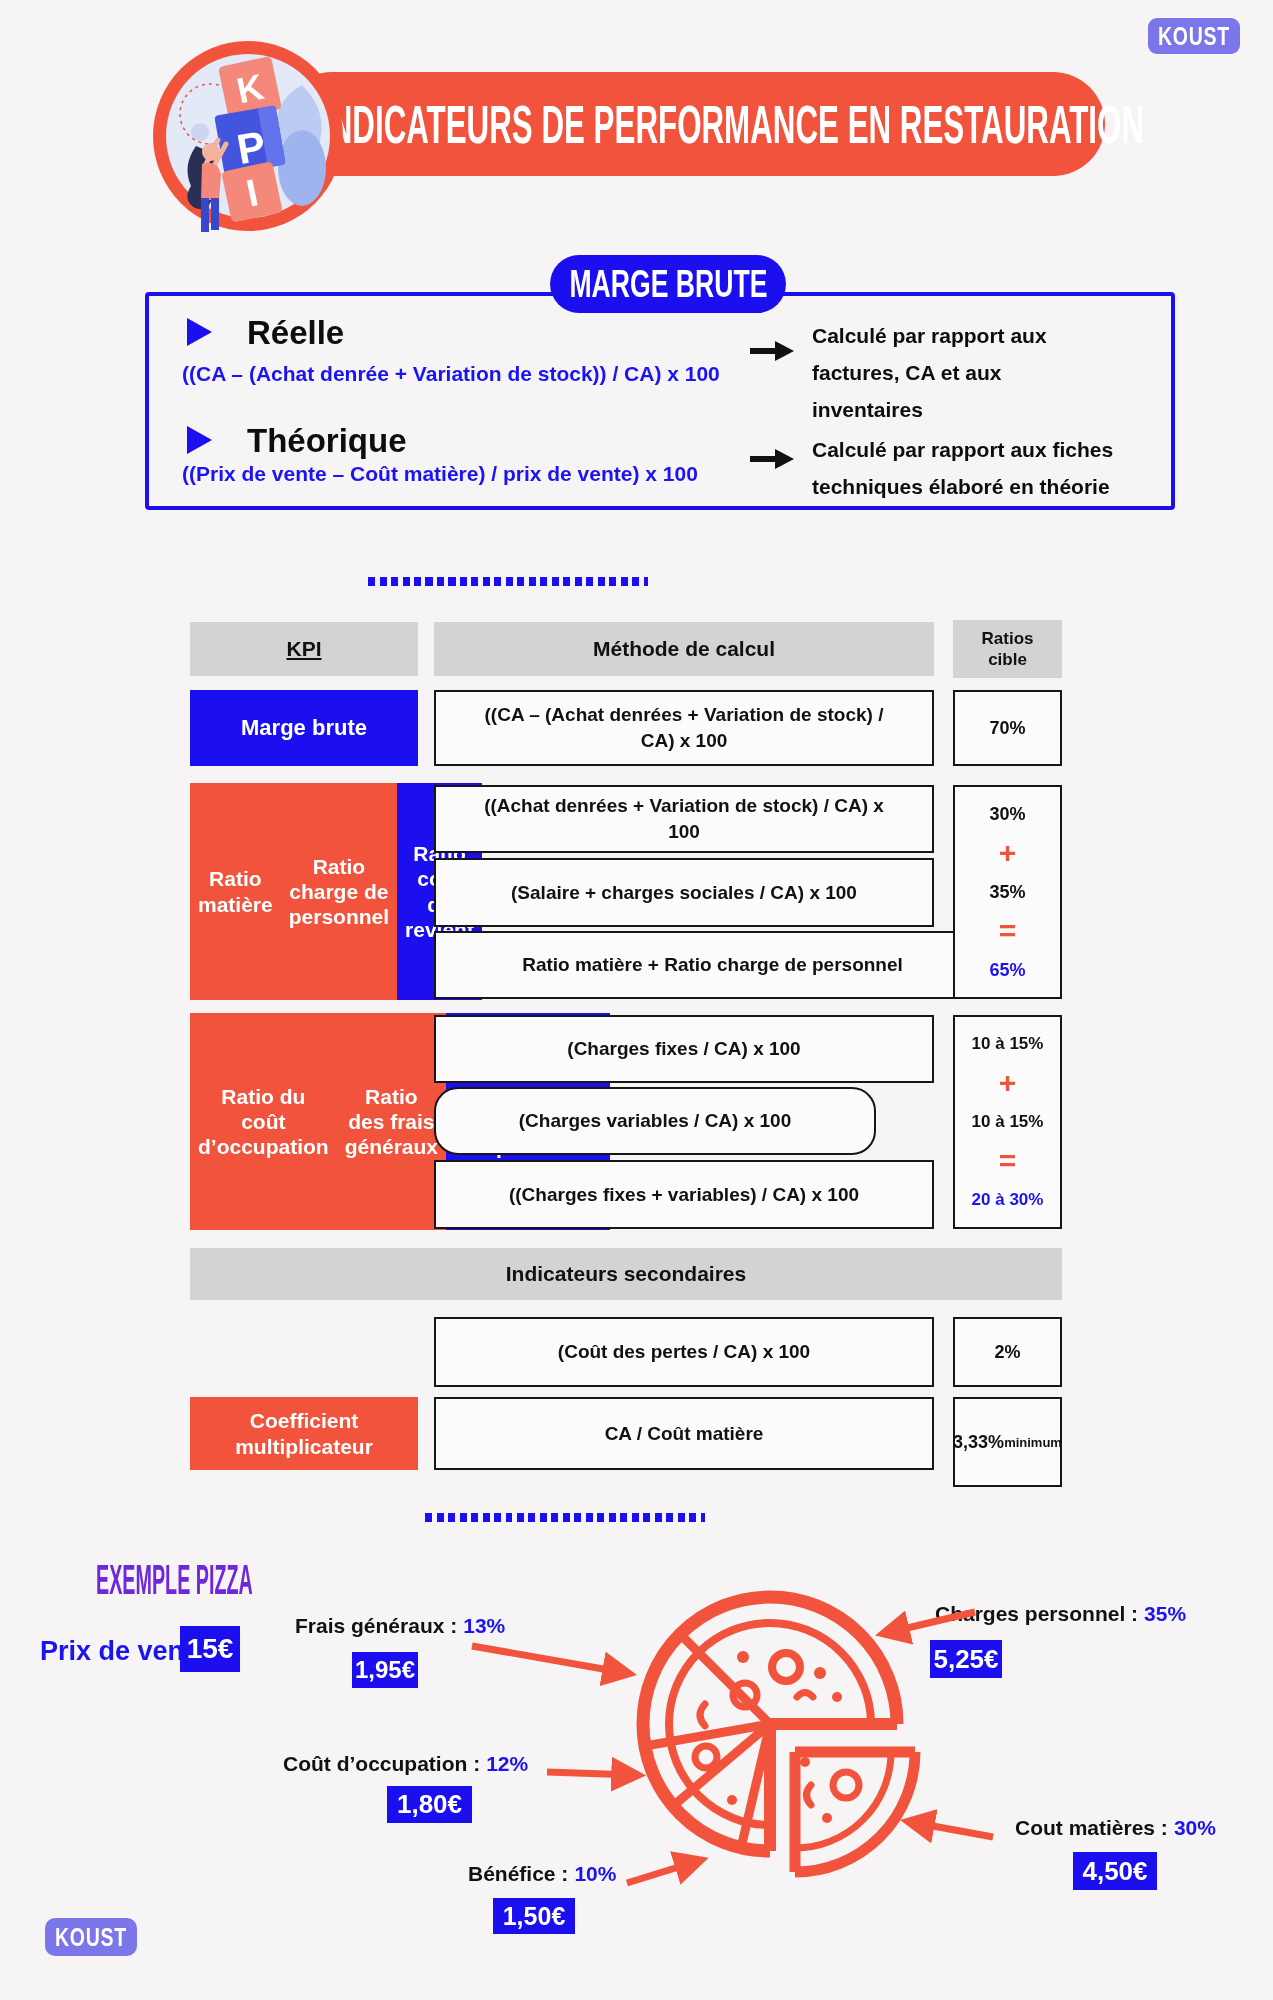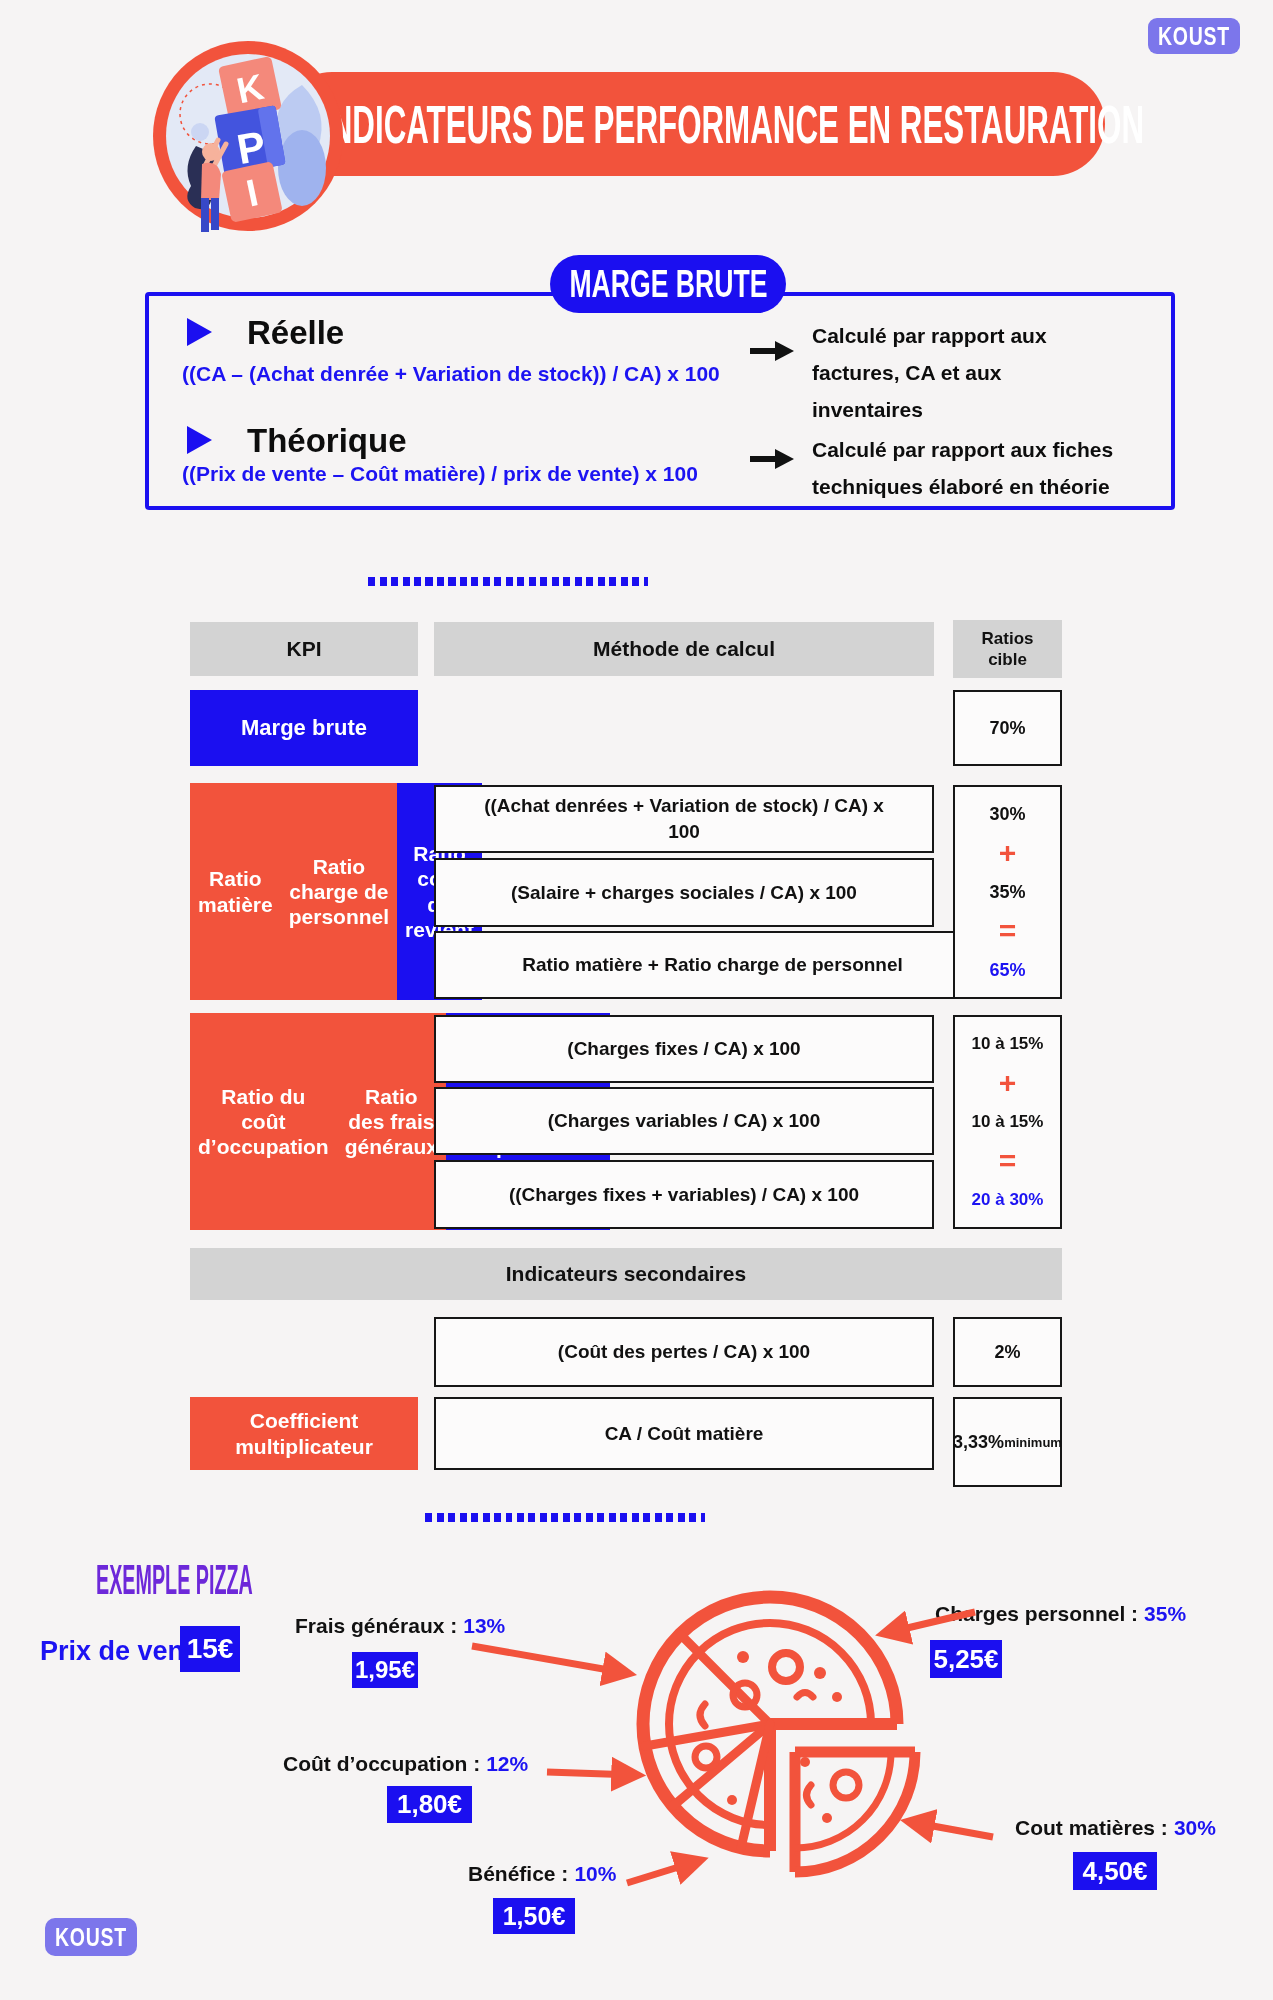--- a/index.html
+++ b/index.html
@@ -126,7 +126,7 @@
 
   <div class="abs dotted" style="left:368px; top:577px; width:280px;"></div>
 
-  <div class="abs th flexc" style="left:190px; top:622px; width:228px; height:54px; font-size:21px;">KPI</div>
+  <div class="abs th flexc" style="left:190px; top:622px; width:228px; height:54px; font-size:21px;text-decoration:underline;">KPI</div>
   <div class="abs th flexc" style="left:434px; top:622px; width:500px; height:54px; font-size:21px;">Méthode de calcul</div>
   <div class="abs th" style="left:953px; top:620px; width:109px; height:58px; font-size:17px; line-height:1.25; display:flex; flex-direction:column; align-items:center; justify-content:center;">
     <span>Ratios</span>

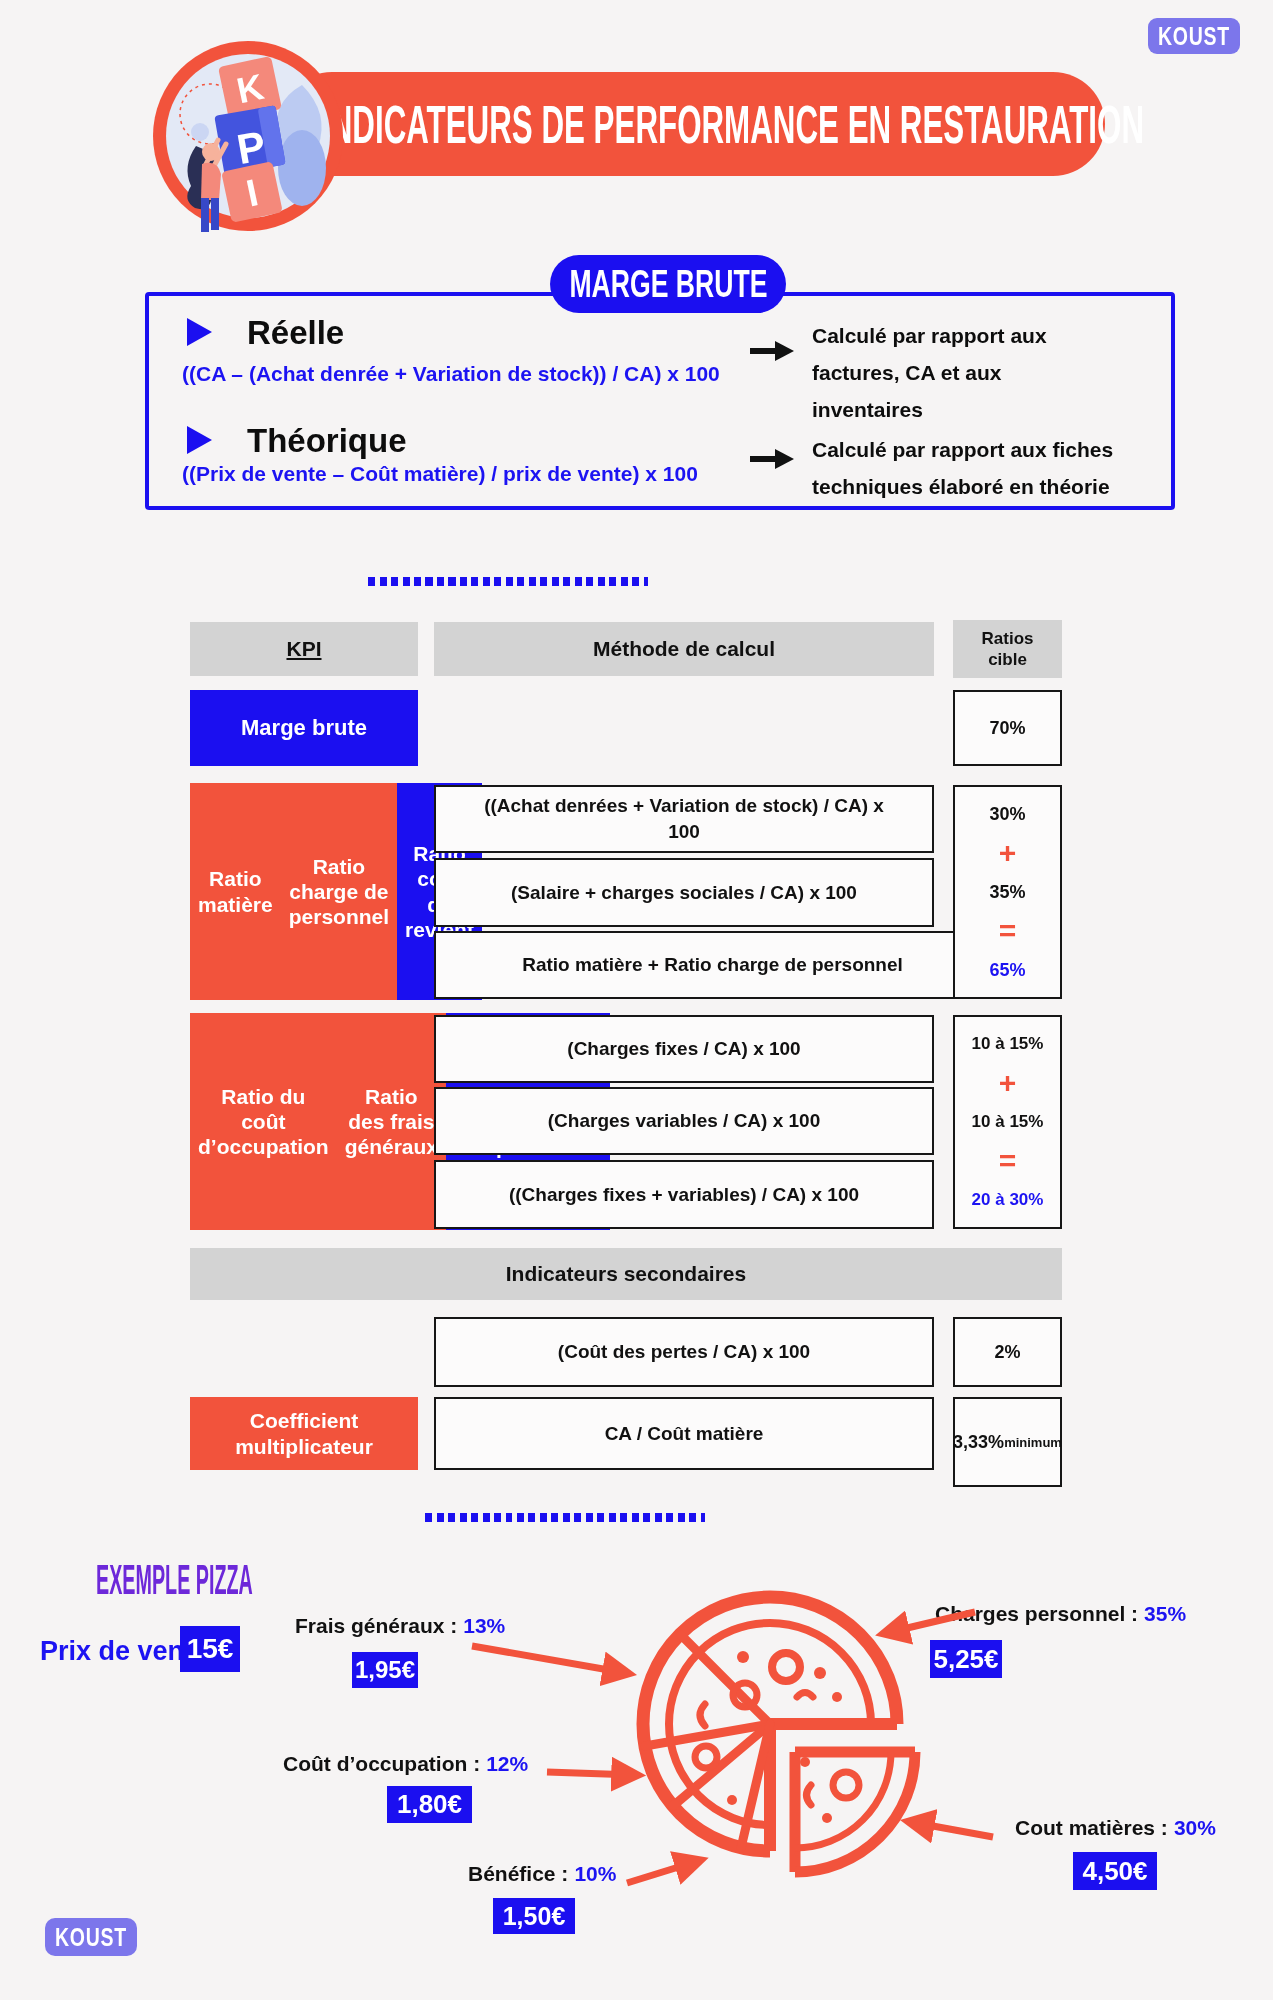--- a/index.html
+++ b/index.html
@@ -134,6 +134,7 @@
   </div>
 
   <div class="abs cell-blue flexc" style="left:190px; top:690px; width:228px; height:76px; font-size:22px;">Marge brute</div>
+  <div class="abs mbox flexc" style="left:434px; top:690px; width:500px; height:76px; padding:0 30px;">((CA – (Achat denrées + Variation de stock) / CA) x 100</div>
   <div class="abs rbox flexc" style="left:953px; top:690px; width:109px; height:76px;">70%</div>
 
   <div class="abs kpi-stack" style="left:190px; top:783px; width:228px; height:217px;">

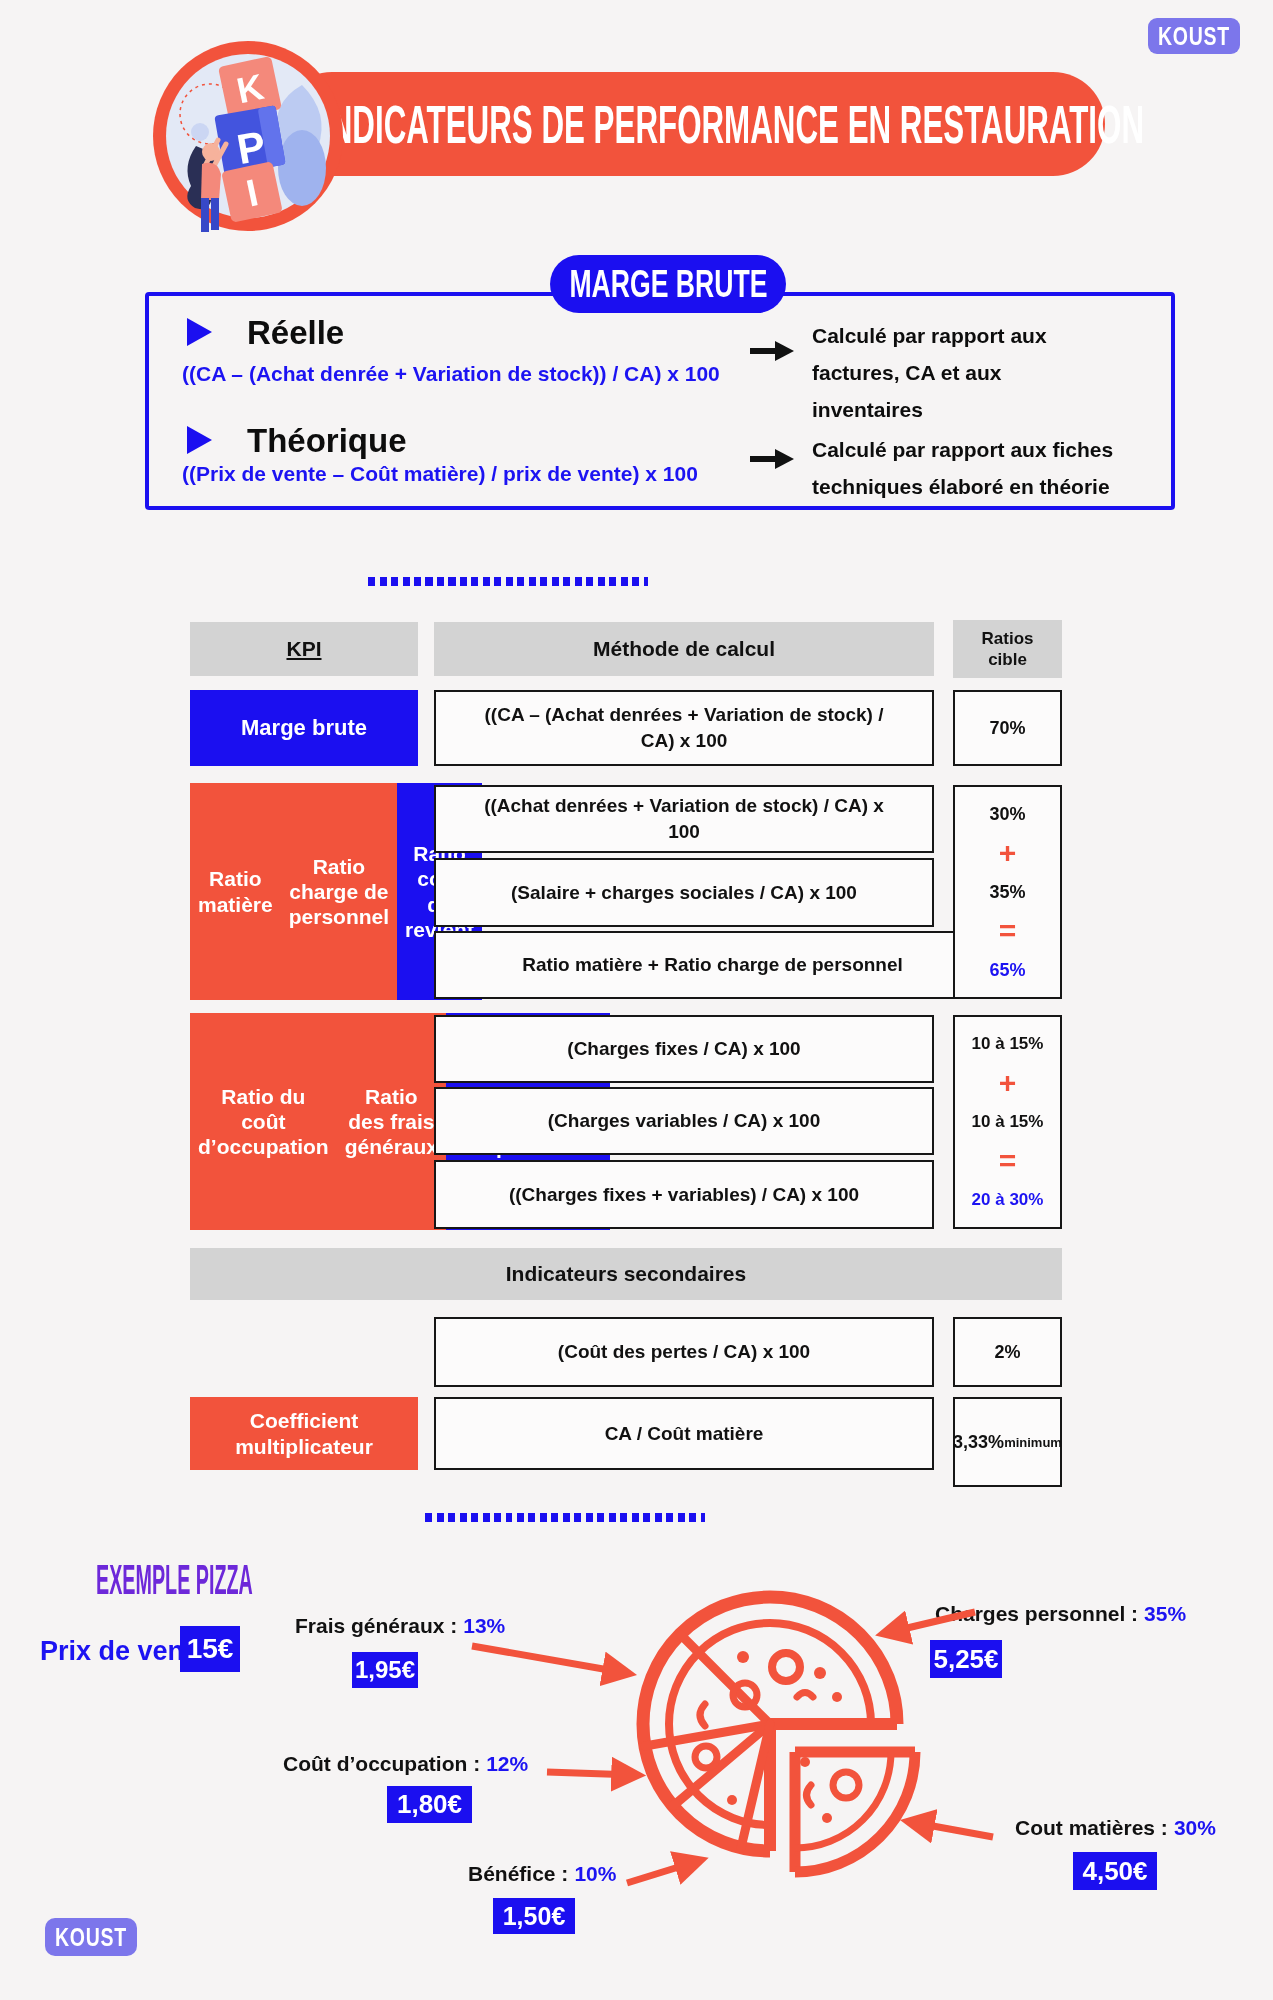--- a/index.html
+++ b/index.html
@@ -159,7 +159,7 @@
     <div class="cell-blue">Ratio de charges d’exploitations</div>
   </div>
   <div class="abs mbox flexc" style="left:434px; top:1015px; width:500px; height:68px; padding:0 20px;">(Charges fixes / CA) x 100</div>
-  <div class="abs mbox flexc" style="left:434px; top:1087px; width:500px; height:68px; padding:0 8px;">(Charges variables / CA) x 100</div>
+  <div class="abs mbox flexc" style="left:434px; top:1087px; width:442px; height:68px; padding:0 8px;border-radius:24px;">(Charges variables / CA) x 100</div>
   <div class="abs mbox flexc" style="left:434px; top:1160px; width:500px; height:69px; padding:0 10px;">((Charges fixes + variables) / CA) x 100</div>
   <div class="abs rbox ratio-stack" style="left:953px; top:1015px; width:109px; height:214px; font-size:17px;">
     <span>10 à 15%</span>

